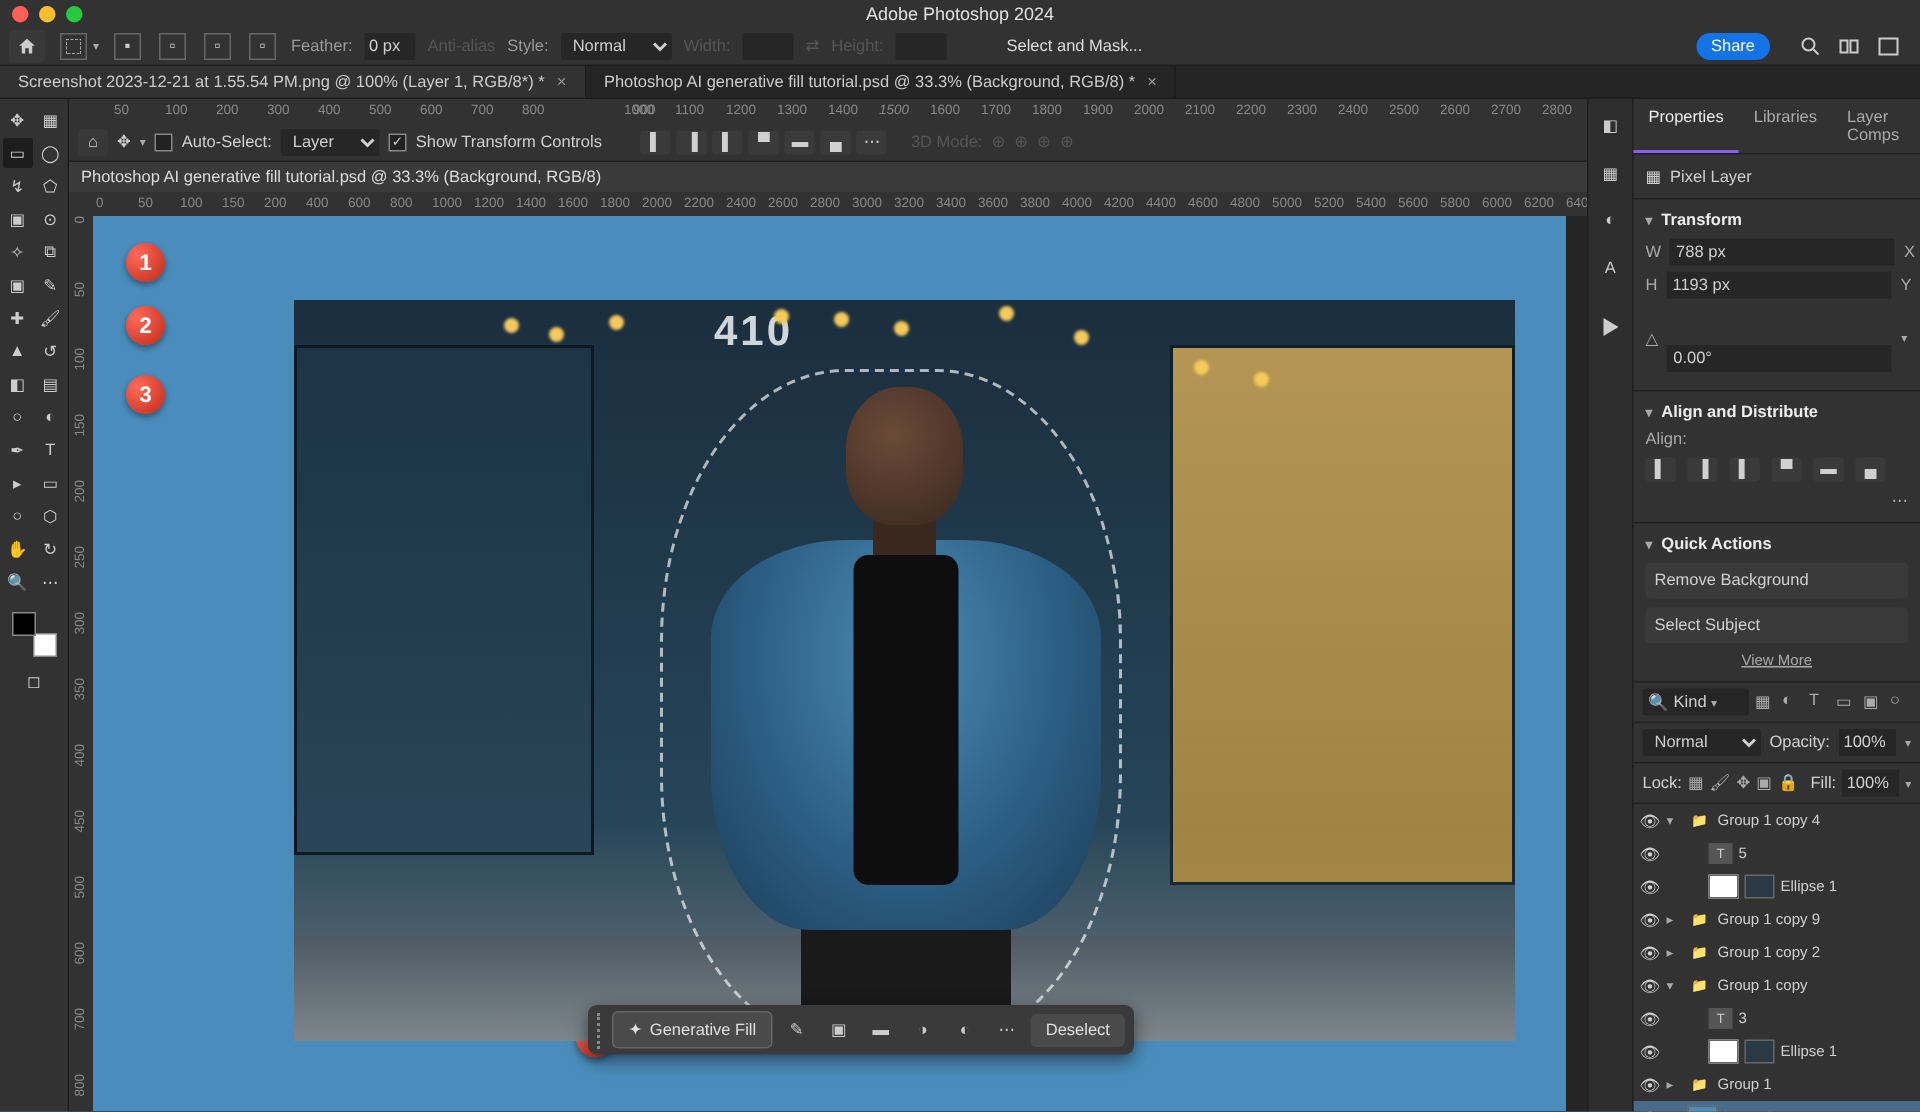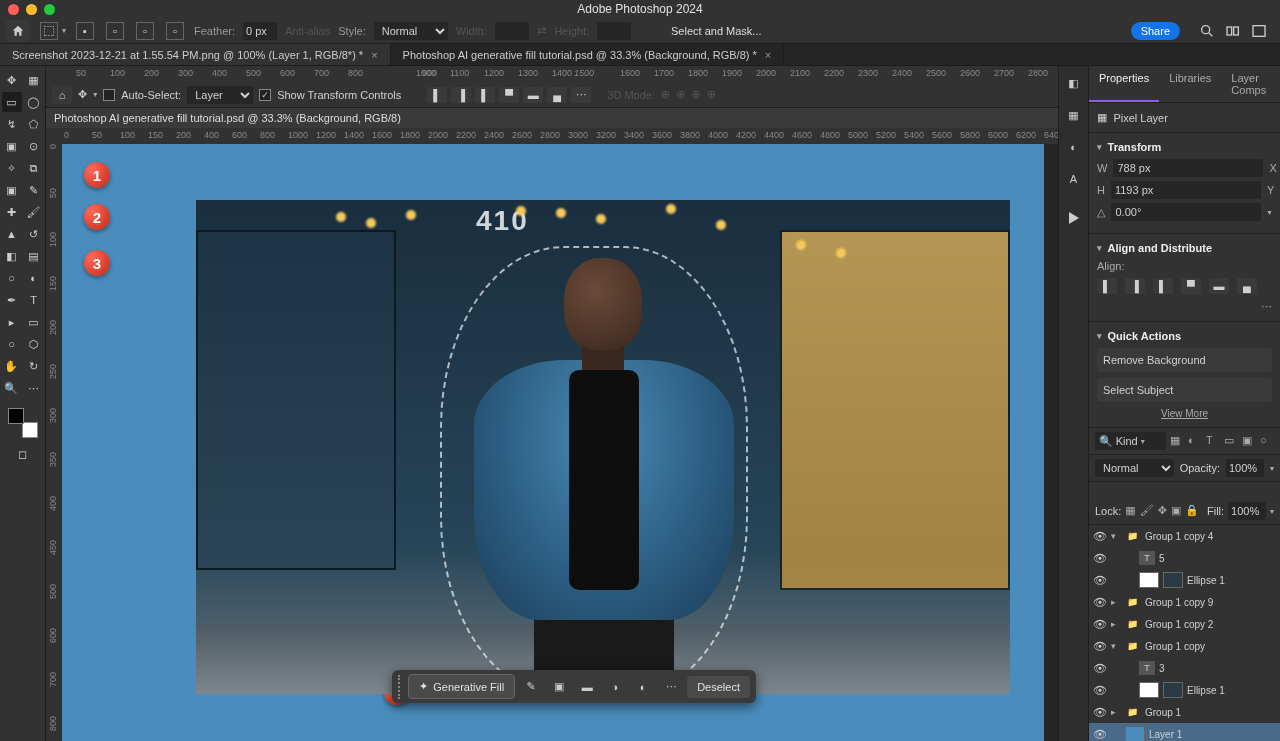--- a/index.html
+++ b/index.html
@@ -296,7 +296,7 @@
         <span class="tick" style="left: 438px;">1200</span>
         <span class="tick" style="left: 472px;">1300</span>
         <span class="tick" style="left: 506px;">1400</span>
-        <span class="tick" style="left: 528px; font-style: italic;">1500</span>
+        <span class="tick" style="left: 540px; font-style: italic;">1500</span>
         <span class="tick" style="left: 574px;">1600</span>
         <span class="tick" style="left: 608px;">1700</span>
         <span class="tick" style="left: 642px;">1800</span>

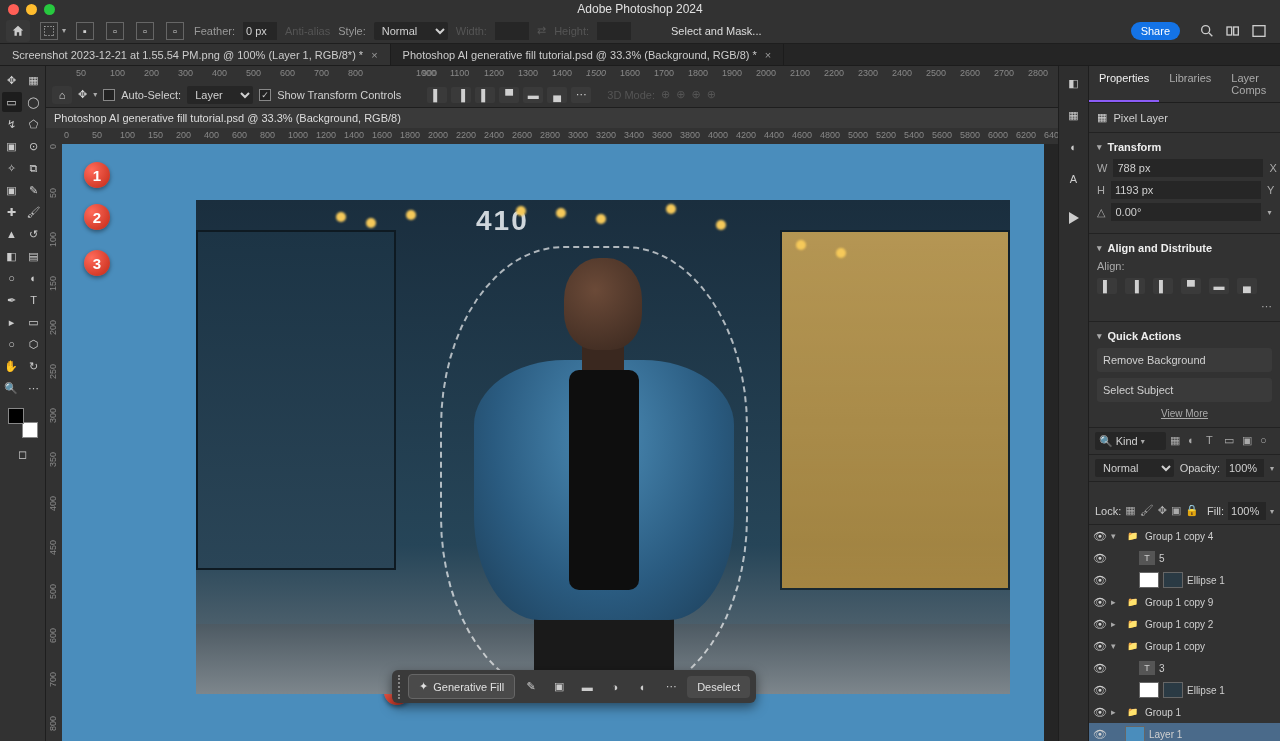--- a/index.html
+++ b/index.html
@@ -495,7 +495,7 @@
       </div>
       <div class="prop-row">
         <span class="prop-label">△</span>
-        <input class="prop-input" style="flex: 0 0 50px;" value="0.00°">
+        <input class="prop-input" style="flex: 0 0 50px; margin-top: 27px;" value="0.00°">
         <span style="color:#aaa;font-size:8px;">▾</span>
         <span style="flex:1"></span>
 

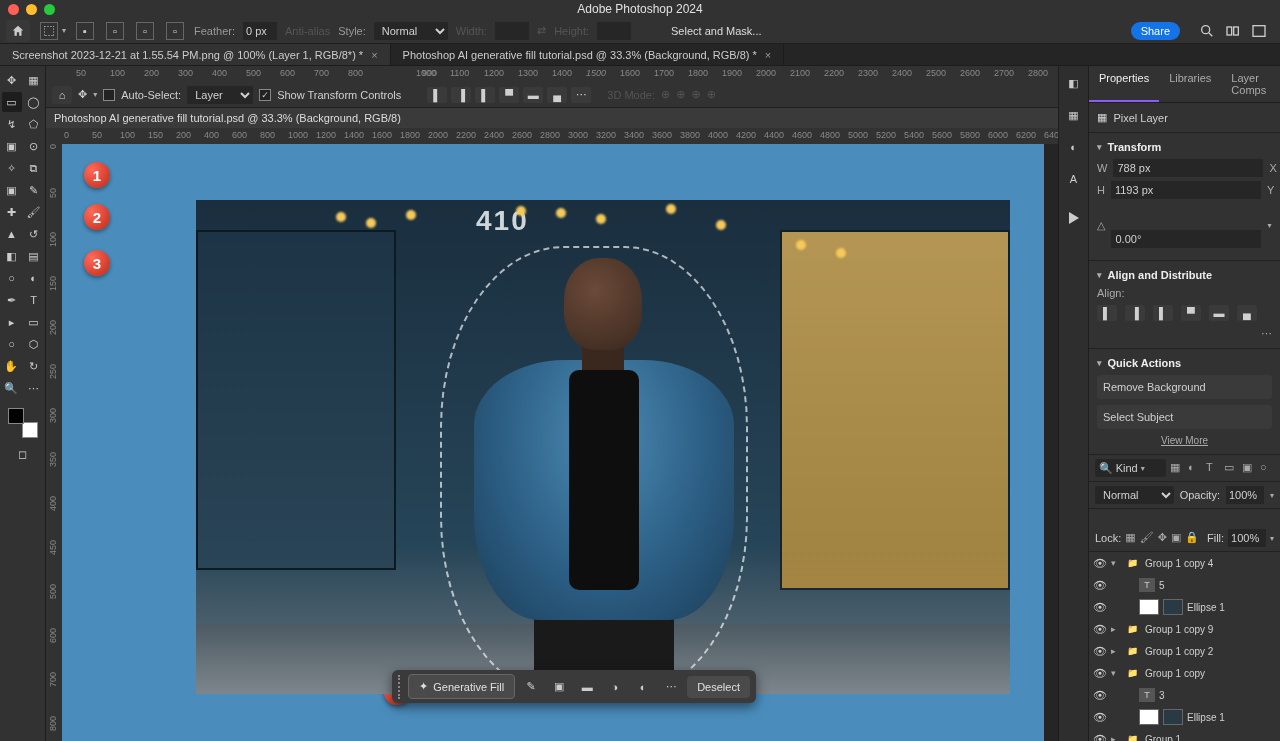--- a/index.html
+++ b/index.html
@@ -114,7 +114,7 @@
 .layers-filters .lf-search { flex: 1; display: flex; align-items: center; background: #262626; border-radius: 2px; padding: 1px 4px; gap: 3px; height: 18px; }
 .layers-filters .lf-icon { width: 14px; height: 14px; color: #aaa; }
 .layers-blend { padding: 4px 6px; display: flex; align-items: center; gap: 6px; border-bottom: 1px solid #222; }
-.layers-lock { padding: 4px 6px; display: flex; align-items: center; gap: 4px; border-bottom: 1px solid #222; margin-top: 16px; }
+.layers-lock { padding: 4px 6px; display: flex; align-items: center; gap: 4px; border-bottom: 1px solid #222; }
 .lock-icon { width: 14px; height: 14px; color: #aaa; }
 .layers-list { flex: 1; overflow: auto; }
 .layer-row { display: flex; align-items: center; height: 22px; padding: 0 4px; gap: 4px; }

